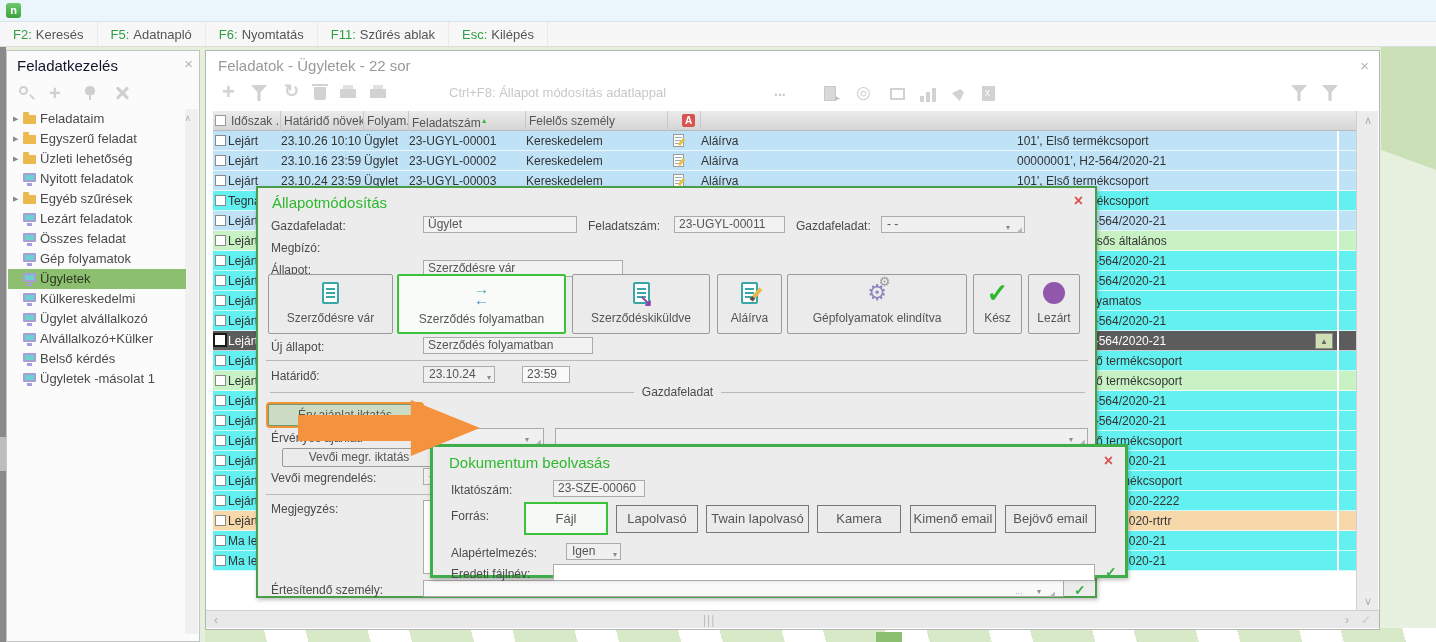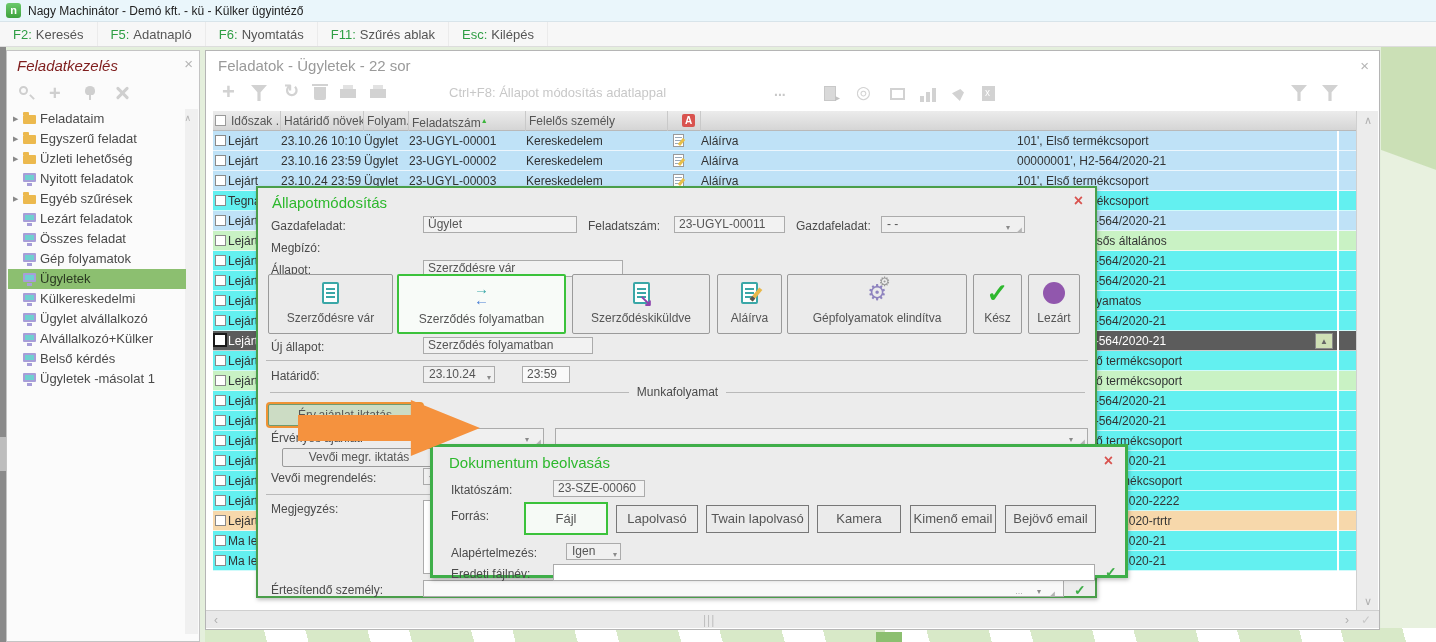--- a/index.html
+++ b/index.html
@@ -198,7 +198,6 @@
 
 <div class="titlebar">
   <div class="applogo">n</div>
-  <div class="apptitle">Nagy Machinátor - Demó kft. - kü - Külker ügyintéző</div>
 </div>
 
 <div class="menubar">

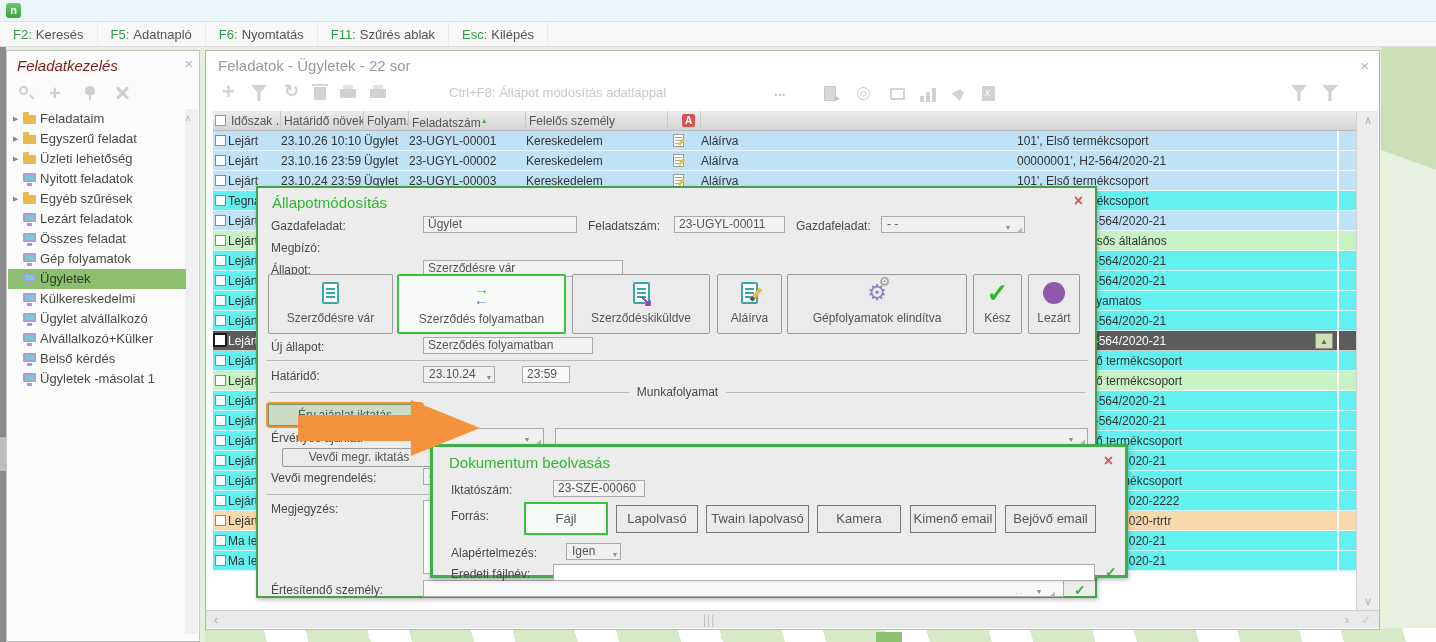--- a/index.html
+++ b/index.html
@@ -33,7 +33,7 @@
   .leftstrip .handle { position:absolute; left:0; top:390px; width:6px; height:34px; background:#bdbdbd; }
   .sidebar { position:absolute; left:6px; top:50px; width:194px; height:592px; background:#fbfbfb;
              border:1px solid #c4c4c4; }
-  .sb-title { position:absolute; left:10px; top:6px; font-size:15px; color:#7f1d1d;font-style:italic; }
+  .sb-title { position:absolute; left:10px; top:6px; font-size:15px; color:#0f172a; }
   .sb-close { position:absolute; right:6px; top:5px; color:#b5b5b5; font-size:15px; line-height:15px; cursor:default;}
   .sb-tools { position:absolute; left:10px; top:30px; height:24px; display:flex; gap:14px; align-items:center; }
   .sb-ico { position:relative; width:18px; height:18px; }

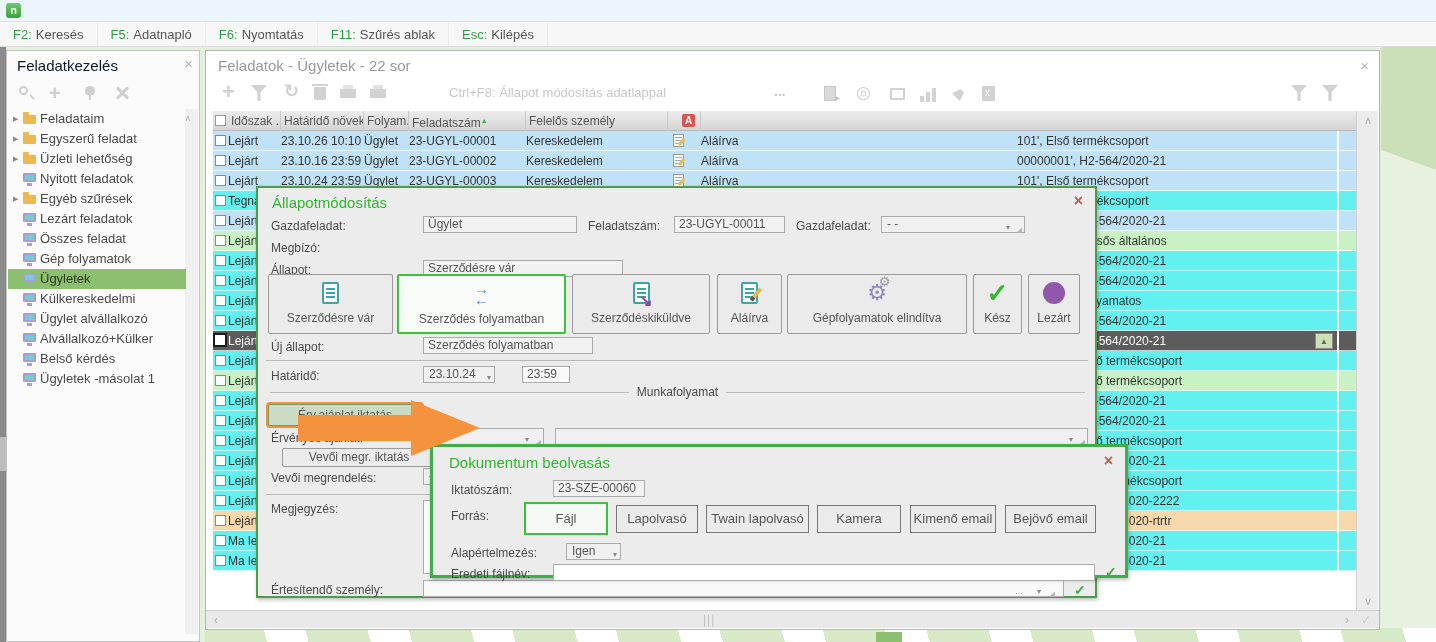--- a/index.html
+++ b/index.html
@@ -759,7 +759,7 @@
   <span class="field wh" style="left:264px;top:178px;width:48px">23:59</span>
 
   <div class="grp" style="left:12px;top:197px;width:815px">
-      <span>Munkafolyamat</span>
+      <span>Gazdafeladat</span>
     </div>
 
   <div class="btn green" style="left:10px;top:216px;width:154px;height:22px;line-height:20px">Érv.ajánlat iktatás</div>

